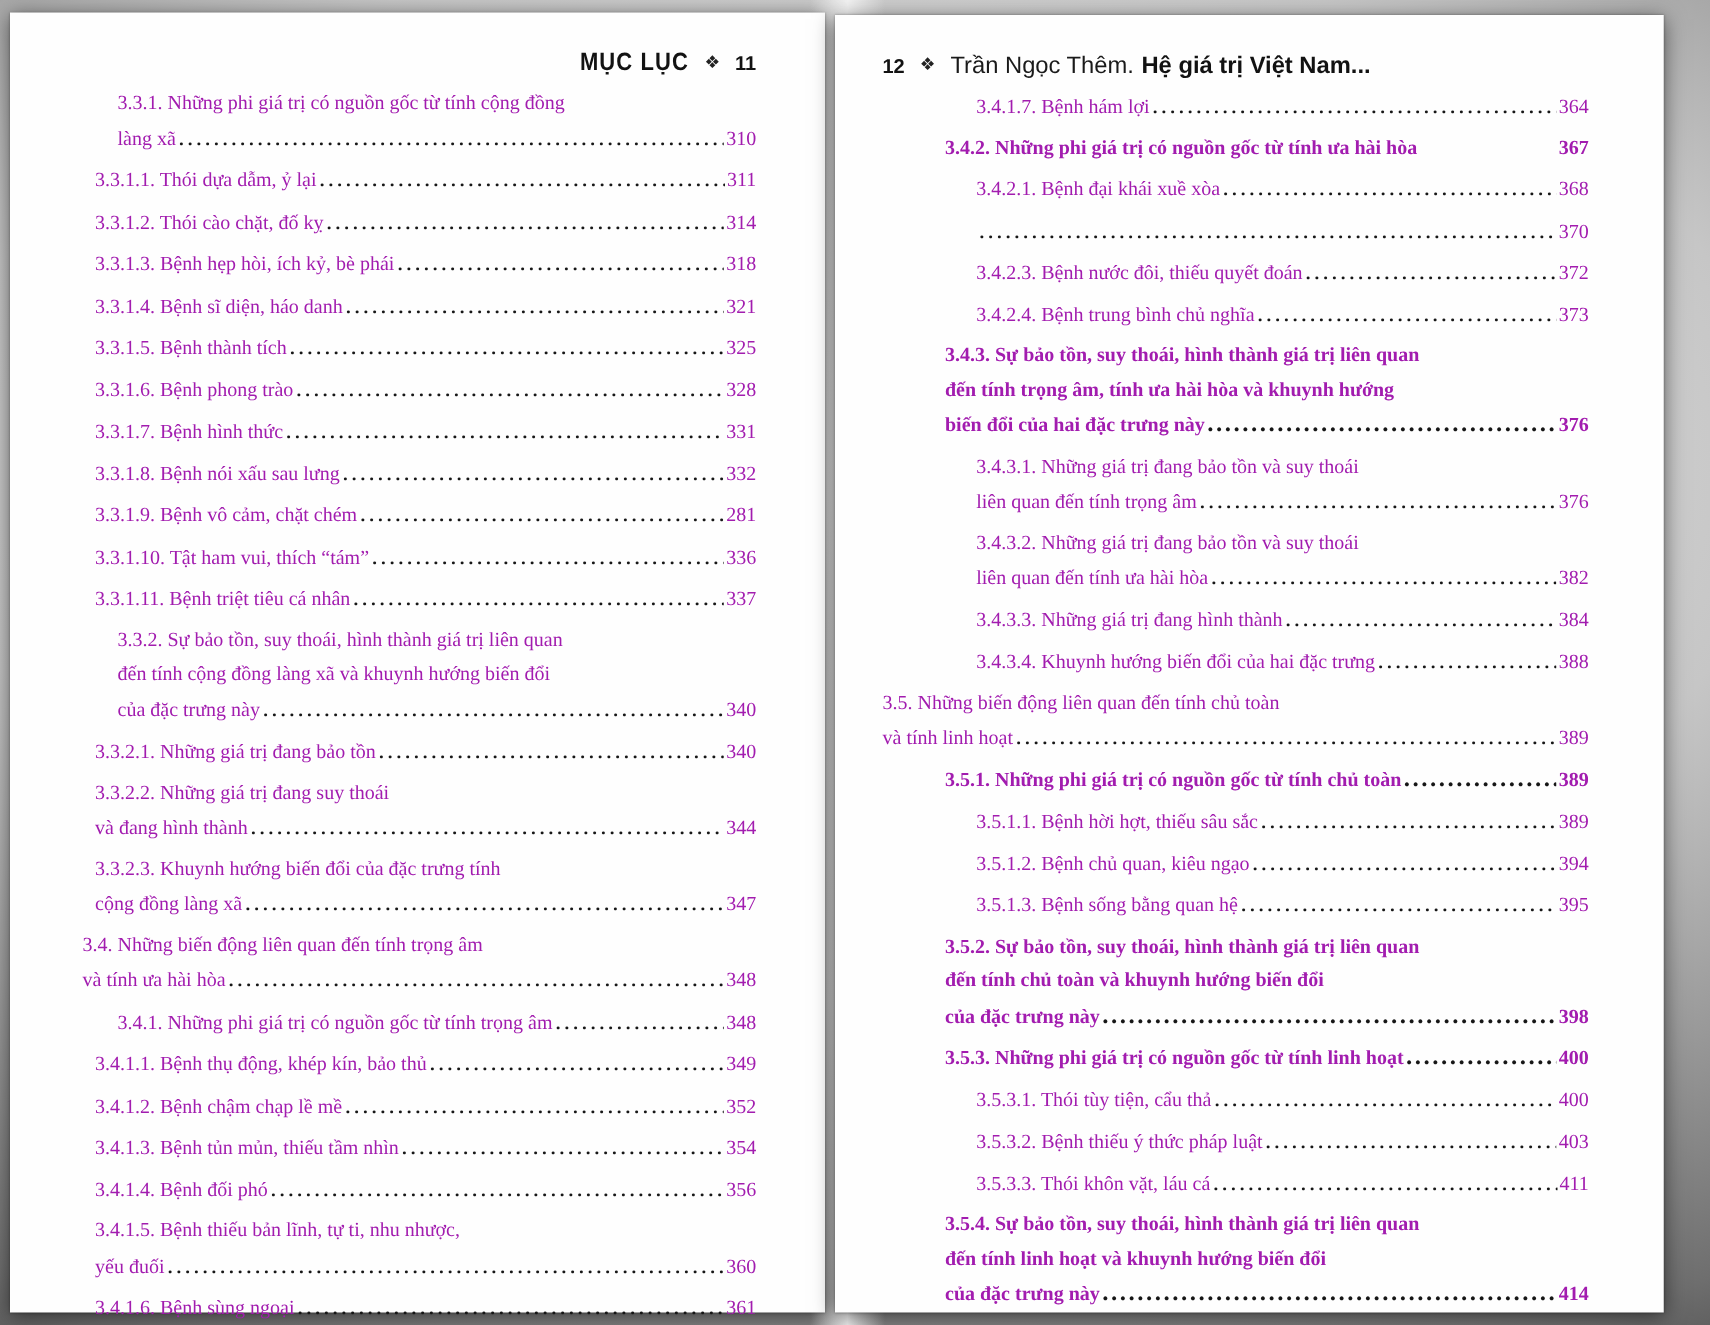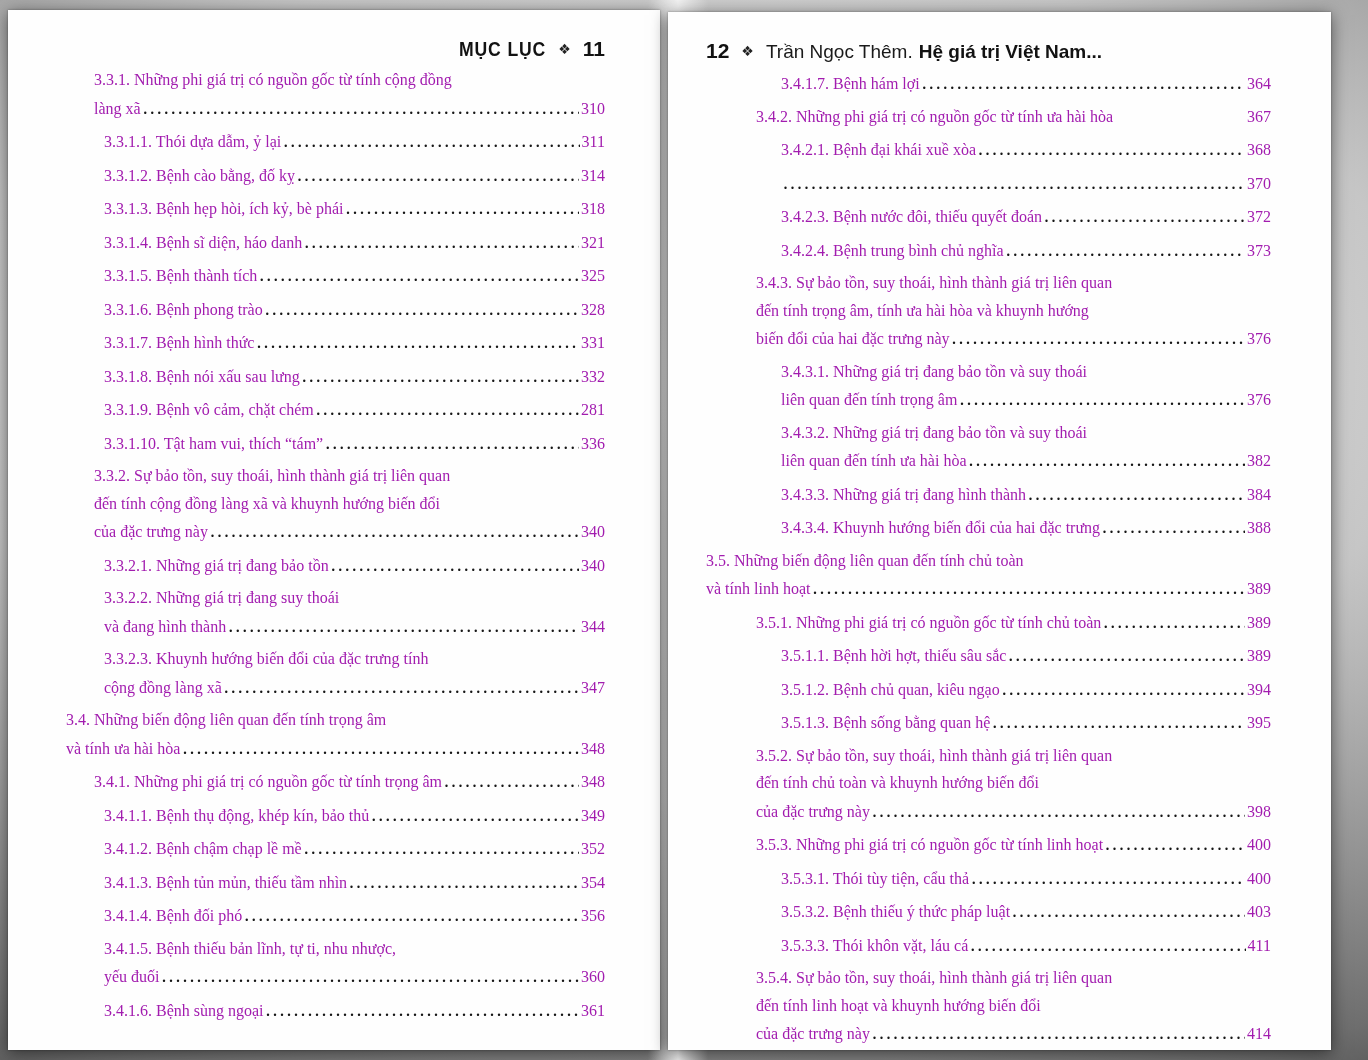--- a/index.html
+++ b/index.html
@@ -34,7 +34,7 @@
   .hdr-right{text-align:left;padding-left:38px;}
   .hdr-title{font-weight:700;letter-spacing:1px;display:inline-block;transform:scaleX(.88);transform-origin:right center;}
   .hdr-sep{font-size:14px;margin:0 12px;vertical-align:2px;color:#222;}
-  .hdr-num{font-weight:700;font-size:21px;}
+  .hdr-num{font-weight:700;font-size:16px;}
   .hdr-author{font-size:19px;color:#1a1a1a;}
   .hdr-book{font-weight:700;font-size:19px;margin-left:6px;}
 

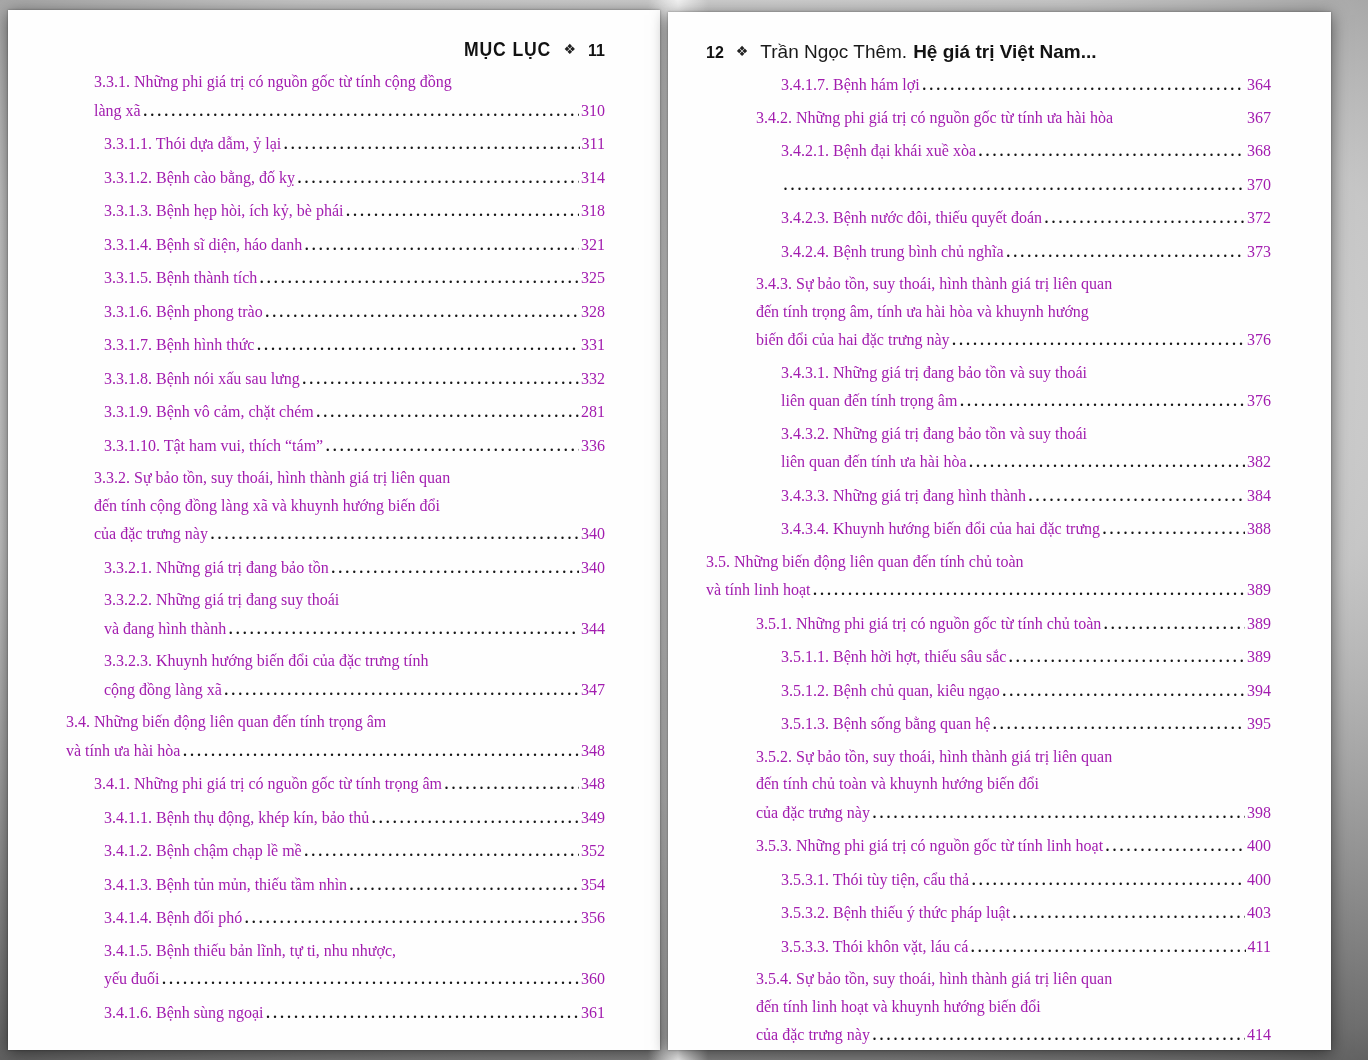--- a/index.html
+++ b/index.html
@@ -47,7 +47,7 @@
   .entry.lvl3{padding-left:86px;}
   .entry.lvl4{padding-left:96px;}
   .page-right .entry.lvl2{padding-left:38px;}
-  .page-right .entry.lvl3{padding-left:88px;}
+  .page-right .entry.lvl3{padding-left:88px;font-weight:bold;}
   .page-right .entry.lvl4{padding-left:113px;}
   .line{display:flex;align-items:baseline;line-height:27.5px;}
   .txt{white-space:nowrap;flex:0 0 auto;}

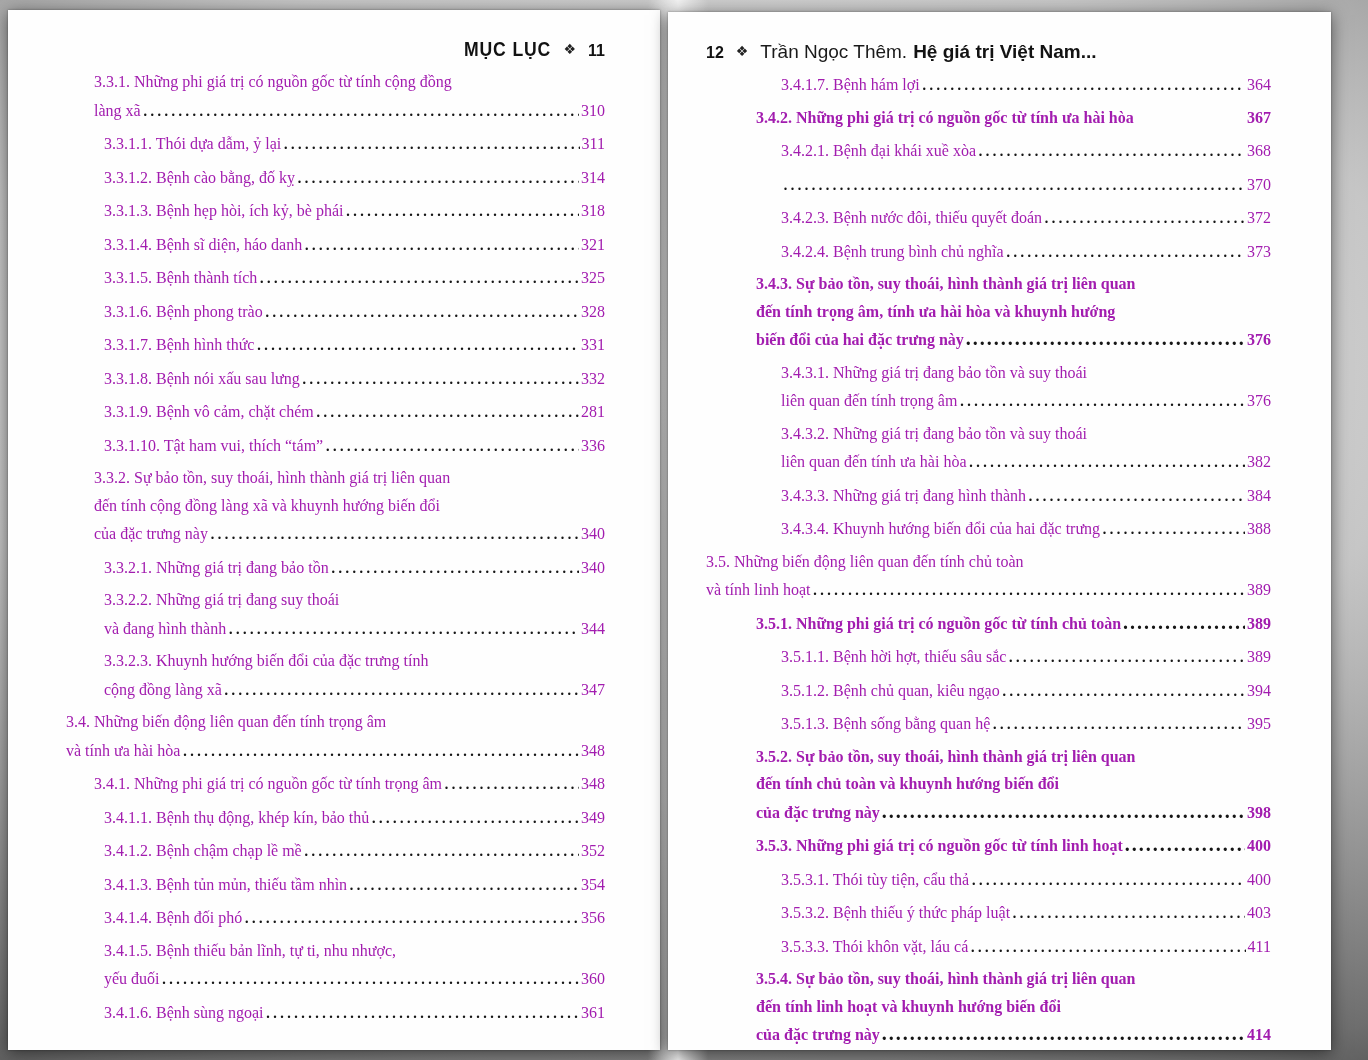--- a/index.html
+++ b/index.html
@@ -45,7 +45,7 @@
   .entry{margin-bottom:5px;}
   .entry.lvl2{padding-left:58px;}
   .entry.lvl3{padding-left:86px;}
-  .entry.lvl4{padding-left:96px;}
+  .entry.lvl4{padding-left:68px;}
   .page-right .entry.lvl2{padding-left:38px;}
   .page-right .entry.lvl3{padding-left:88px;font-weight:bold;}
   .page-right .entry.lvl4{padding-left:113px;}

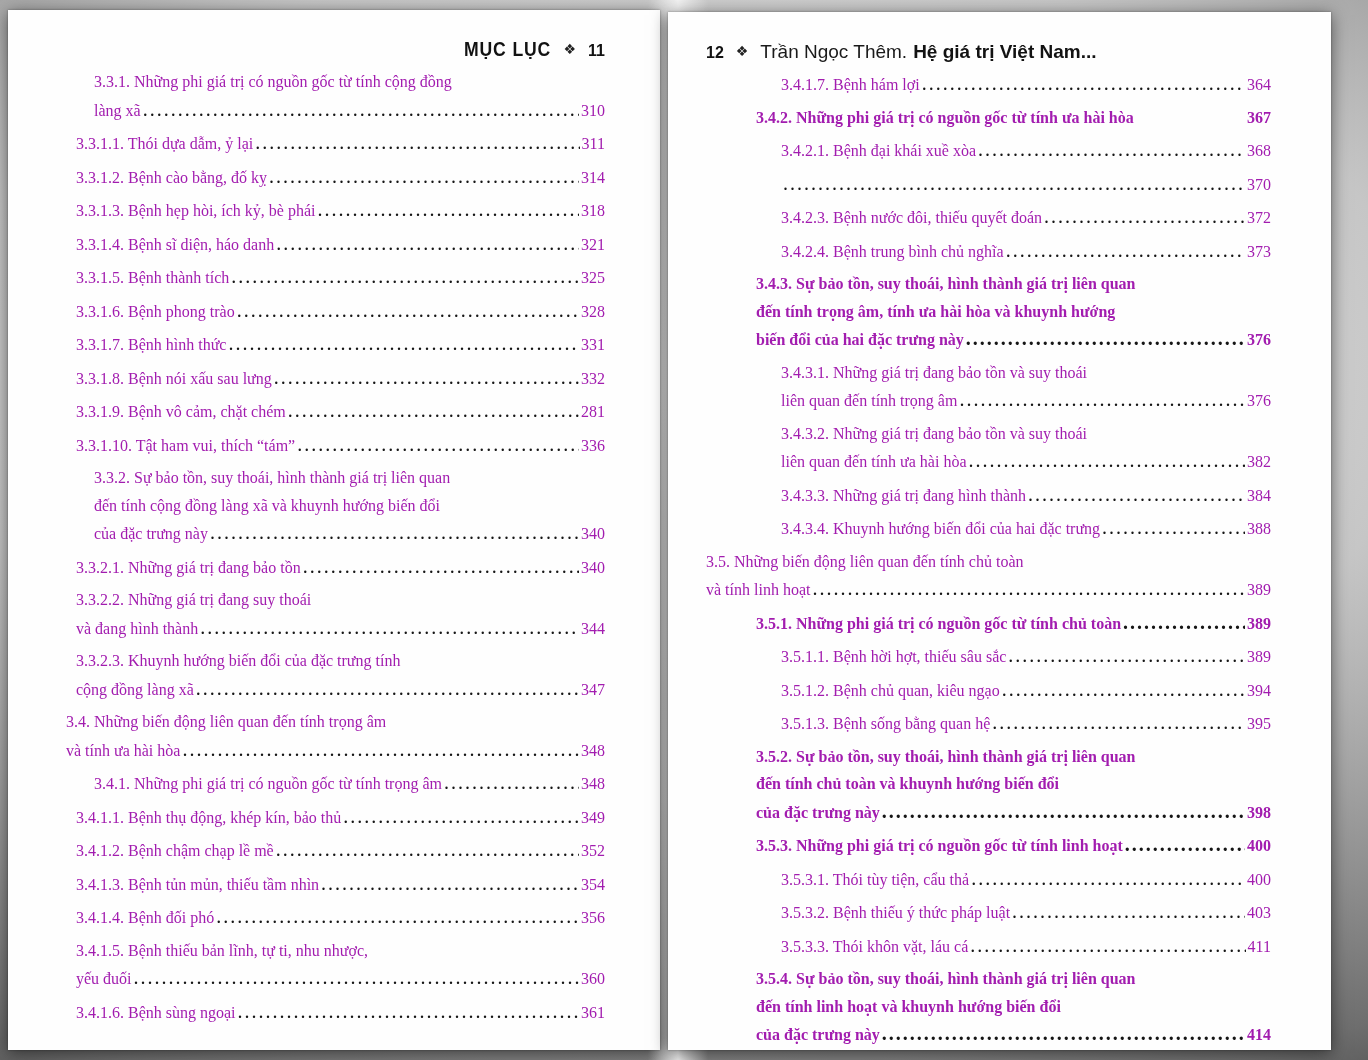--- a/index.html
+++ b/index.html
@@ -89,7 +89,7 @@
         </div>
         <div class="entry lvl4">
           <div class="line">
-            <span class="txt">3.3.1.2. Bệnh cào bằng, đố kỵ</span>
+            <span class="txt">3.3.1.2. Thói cào chặt, đố kỵ</span>
             <span class="dots"></span>
             <span class="pg">314</span>
           </div>

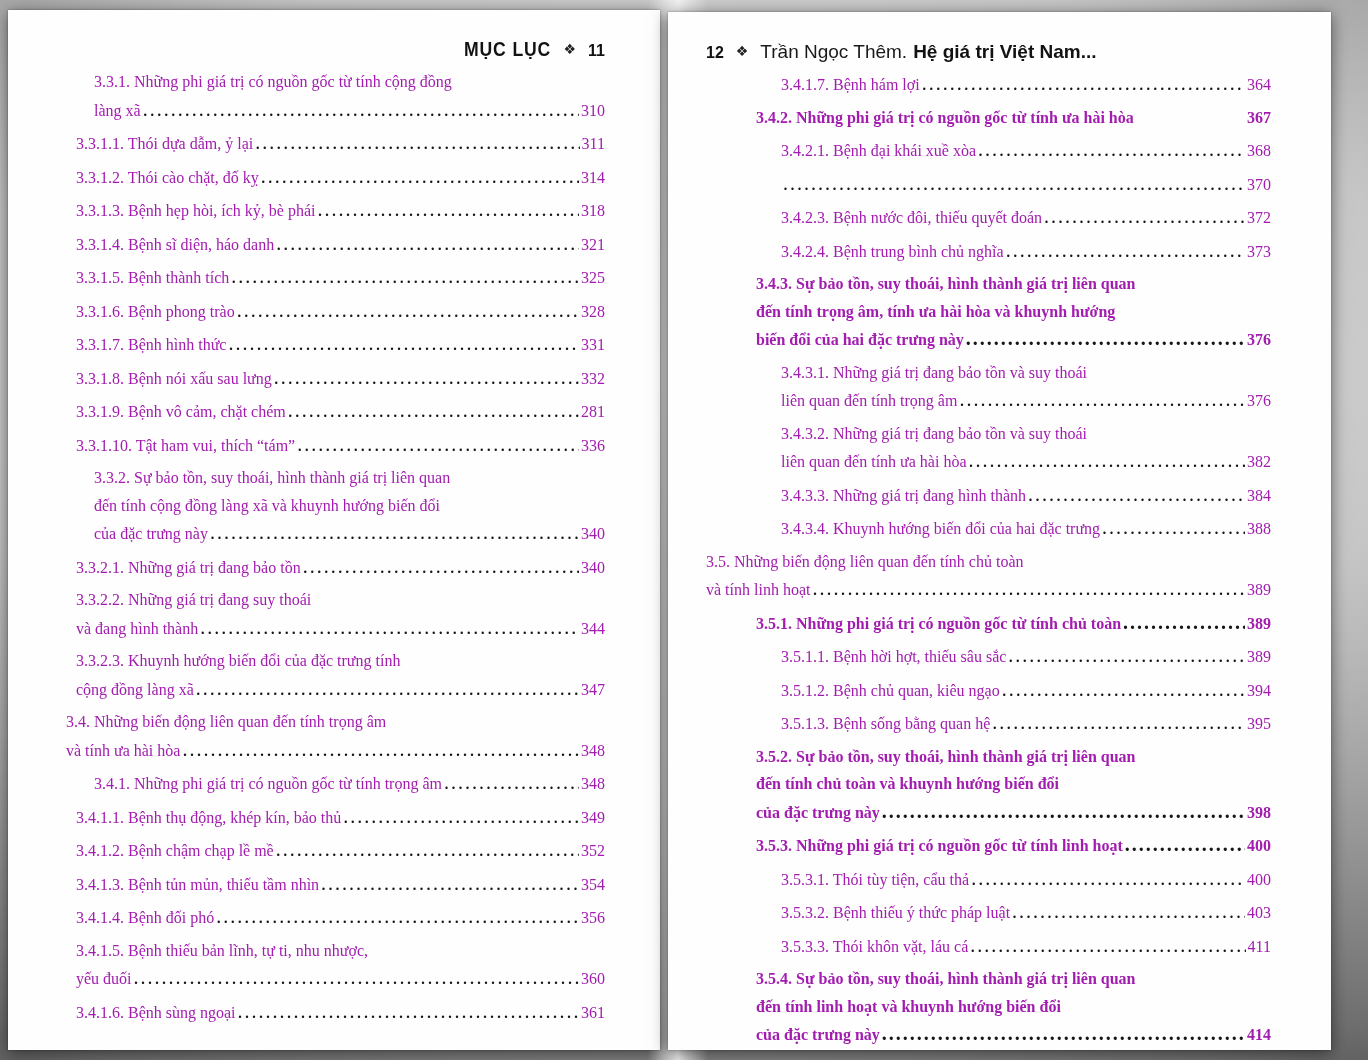--- a/index.html
+++ b/index.html
@@ -150,6 +150,13 @@
             <span class="pg">336</span>
           </div>
         </div>
+        <div class="entry lvl4">
+          <div class="line">
+            <span class="txt">3.3.1.11. Bệnh triệt tiêu cá nhân</span>
+            <span class="dots"></span>
+            <span class="pg">337</span>
+          </div>
+        </div>
         <div class="entry lvl3">
           <div class="line">
             <span class="txt">3.3.2. Sự bảo tồn, suy thoái, hình thành giá trị liên quan</span>

